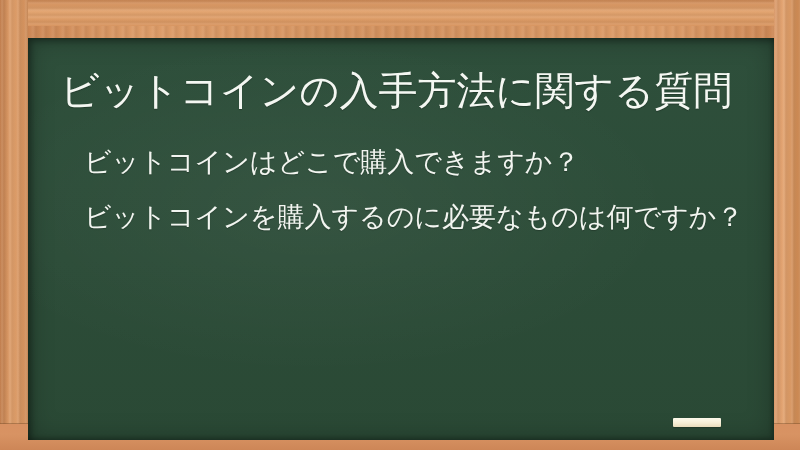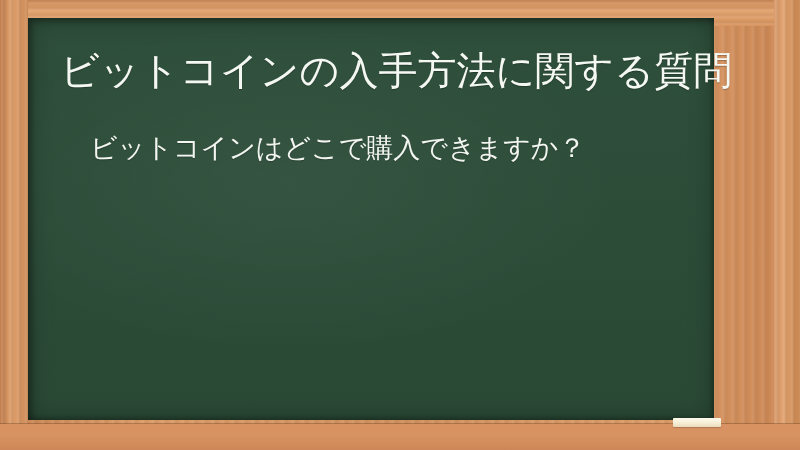--- a/index.html
+++ b/index.html
@@ -81,8 +81,8 @@
   .board {
     position: absolute;
     left: 28px;
-    top: 18px;
-    width: 686px;
+    top: 38px;
+    width: 746px;
     height: 402px;
     background:
       radial-gradient(ellipse 70% 60% at 38% 42%, rgba(255,255,255,0.045) 0%, rgba(255,255,255,0.0) 70%),

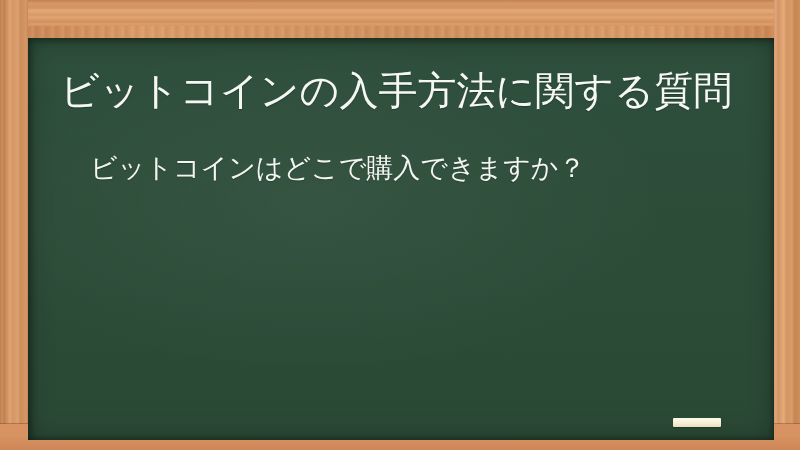--- a/index.html
+++ b/index.html
@@ -116,7 +116,7 @@
     left: 56px;
     top: 104px;
     width: 700px;
-    margin: 6px;
+    margin: 0;
     padding: 0;
     list-style: none;
   }

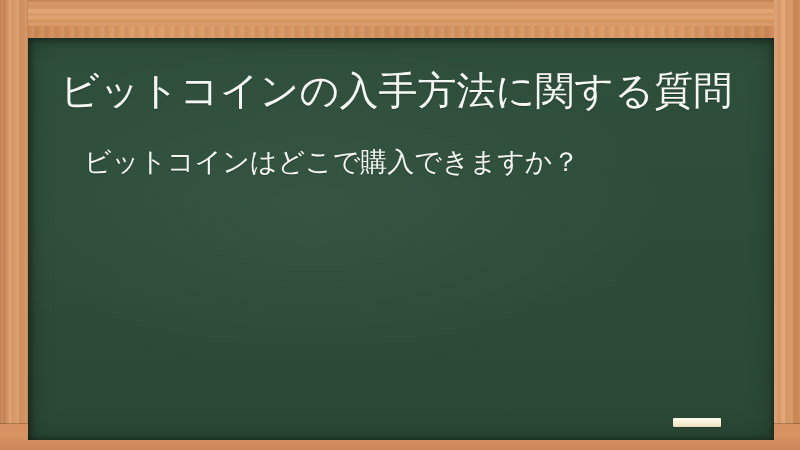--- a/index.html
+++ b/index.html
@@ -159,6 +159,7 @@
 
     <ul class="bullets">
       <li class="bullet">ビットコインはどこで購入できますか？</li>
+      <li class="bullet">ビットコインを購入するのに必要なものは何ですか？</li>
     </ul>
   </div>
 

